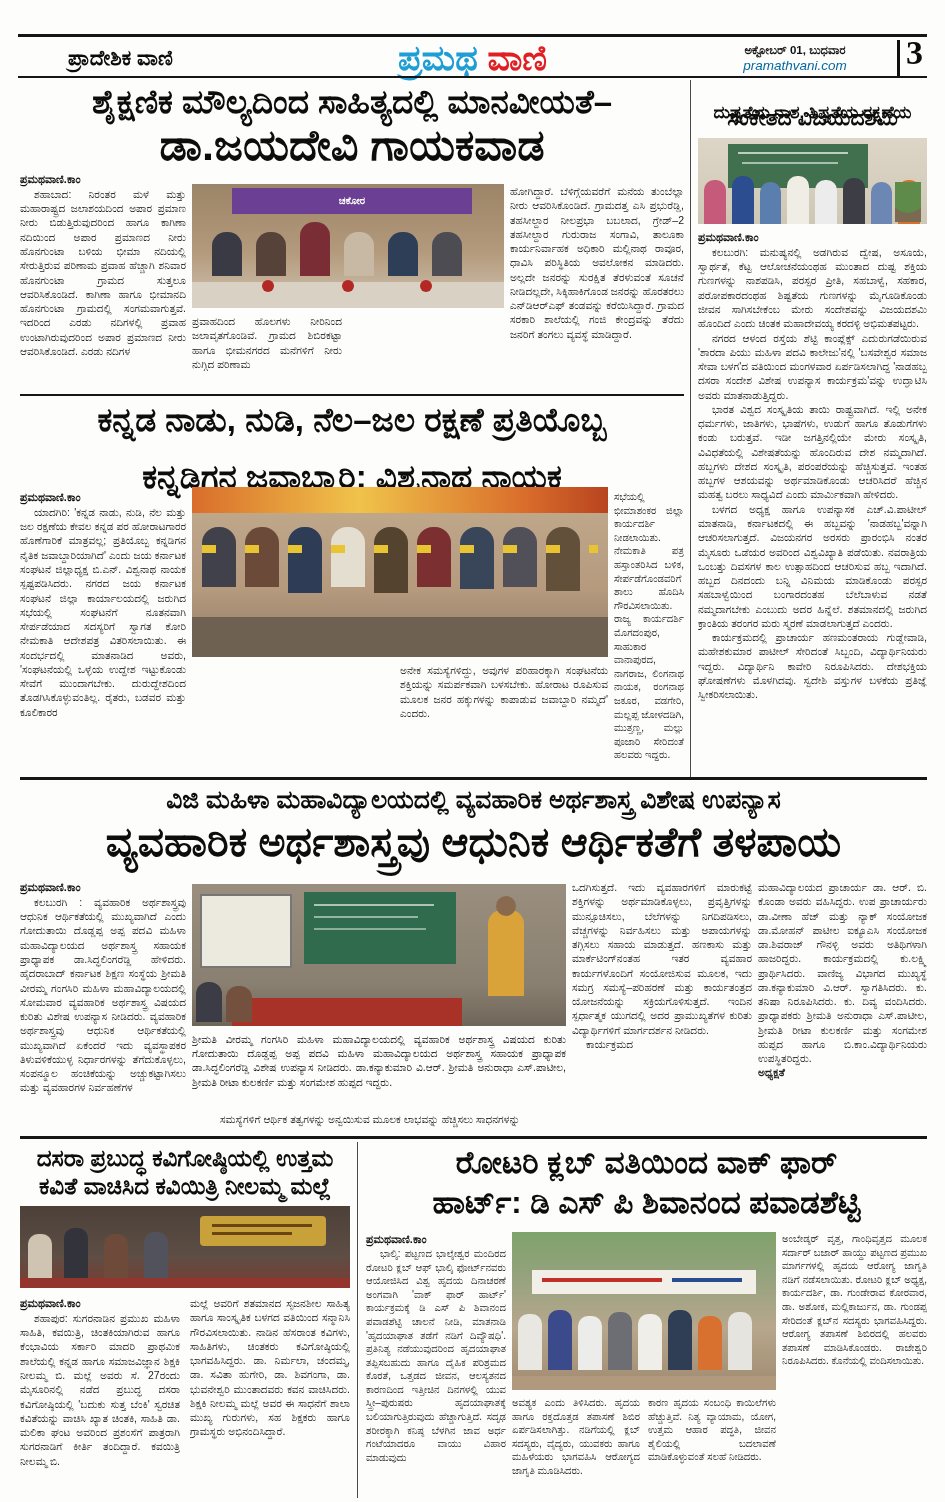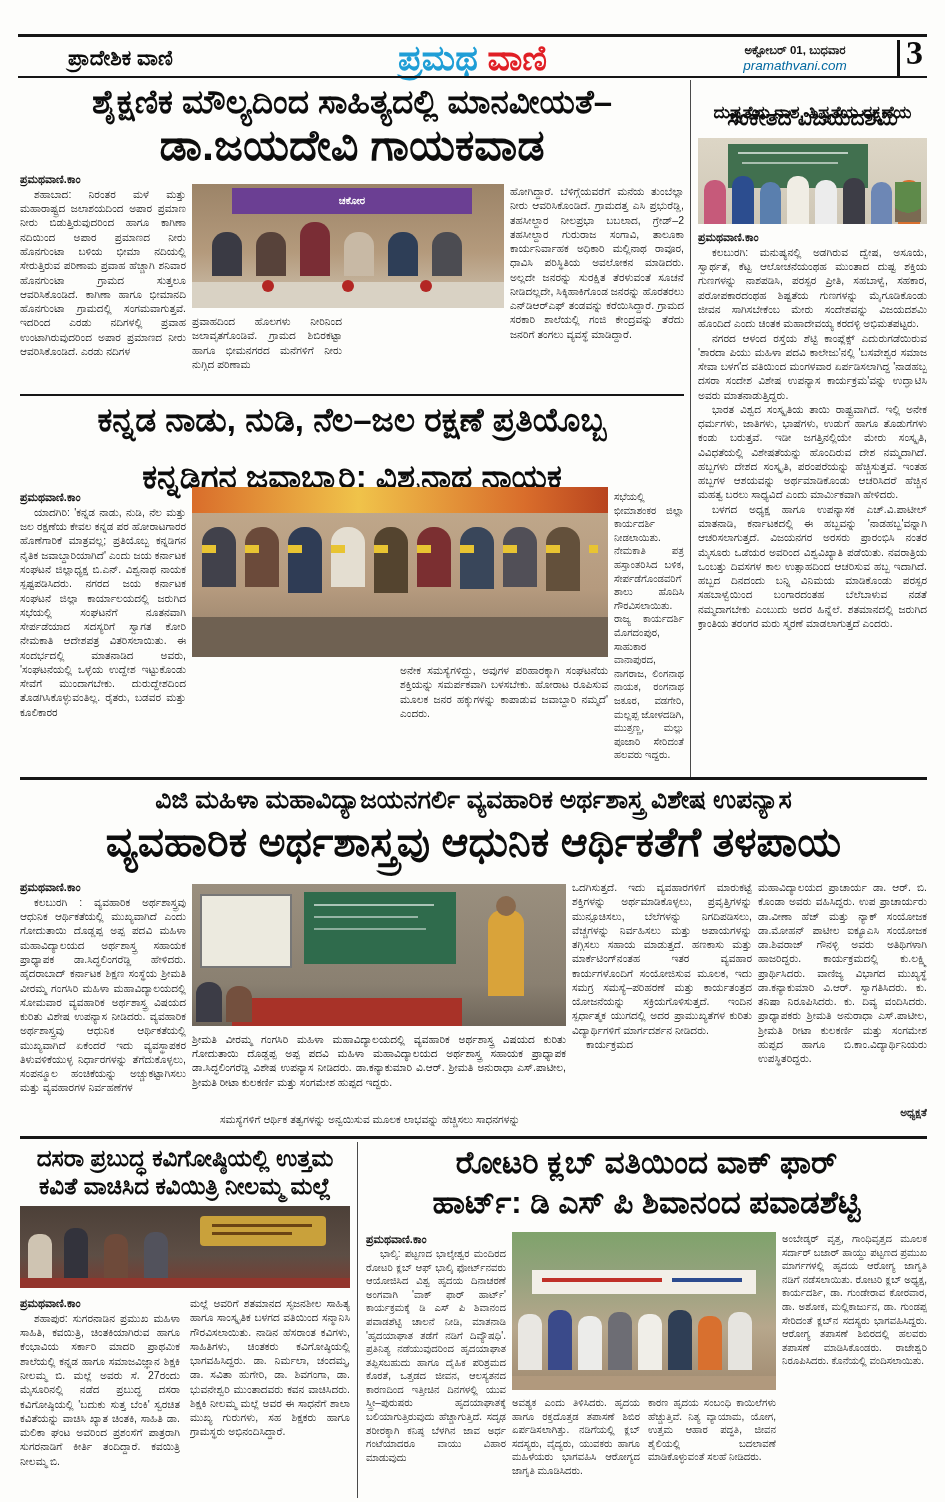--- a/index.html
+++ b/index.html
@@ -132,6 +132,7 @@
     <p>ನಗರದ ಆಳಂದ ರಸ್ತೆಯ ಶೆಟ್ಟಿ ಕಾಂಪ್ಲೆಕ್ಸ್ ಎದುರುಗಡೆಯಿರುವ 'ಶಾರದಾ ಪಿಯು ಮಹಿಳಾ ಪದವಿ ಕಾಲೇಜು'ನಲ್ಲಿ 'ಬಸವೇಶ್ವರ ಸಮಾಜ ಸೇವಾ ಬಳಗ'ದ ವತಿಯಿಂದ ಮಂಗಳವಾರ ಏರ್ಪಡಿಸಲಾಗಿದ್ದ 'ನಾಡಹಬ್ಬ ದಸರಾ ಸಂದೇಶ ವಿಶೇಷ ಉಪನ್ಯಾಸ ಕಾರ್ಯಕ್ರಮ'ವನ್ನು ಉದ್ಘಾಟಿಸಿ ಅವರು ಮಾತನಾಡುತ್ತಿದ್ದರು.</p>
     <p>ಭಾರತ ವಿಶ್ವದ ಸಂಸ್ಕೃತಿಯ ತಾಯಿ ರಾಷ್ಟ್ರವಾಗಿದೆ. ಇಲ್ಲಿ ಅನೇಕ ಧರ್ಮಗಳು, ಜಾತಿಗಳು, ಭಾಷೆಗಳು, ಉಡುಗೆ ಹಾಗೂ ತೊಡುಗೆಗಳು ಕಂಡು ಬರುತ್ತವೆ. ಇಡೀ ಜಗತ್ತಿನಲ್ಲಿಯೇ ಮೇರು ಸಂಸ್ಕೃತಿ, ವಿವಿಧತೆಯಲ್ಲಿ ವಿಶೇಷತೆಯನ್ನು ಹೊಂದಿರುವ ದೇಶ ನಮ್ಮದಾಗಿದೆ. ಹಬ್ಬಗಳು ದೇಶದ ಸಂಸ್ಕೃತಿ, ಪರಂಪರೆಯನ್ನು ಹೆಚ್ಚಿಸುತ್ತವೆ. ಇಂತಹ ಹಬ್ಬಗಳ ಆಶಯವನ್ನು ಅರ್ಥಮಾಡಿಕೊಂಡು ಆಚರಿಸಿದರೆ ಹೆಚ್ಚಿನ ಮಹತ್ವ ಬರಲು ಸಾಧ್ಯವಿದೆ ಎಂದು ಮಾರ್ಮಿಕವಾಗಿ ಹೇಳಿದರು.</p>
     <p>ಬಳಗದ ಅಧ್ಯಕ್ಷ ಹಾಗೂ ಉಪನ್ಯಾಸಕ ಎಚ್.ವಿ.ಪಾಟೀಲ್ ಮಾತನಾಡಿ, ಕರ್ನಾಟಕದಲ್ಲಿ ಈ ಹಬ್ಬವನ್ನು 'ನಾಡಹಬ್ಬ'ವನ್ನಾಗಿ ಆಚರಿಸಲಾಗುತ್ತದೆ. ವಿಜಯನಗರ ಅರಸರು ಪ್ರಾರಂಭಿಸಿ ನಂತರ ಮೈಸೂರು ಒಡೆಯರ ಅವರಿಂದ ವಿಶ್ವವಿಖ್ಯಾತಿ ಪಡೆಯಿತು. ನವರಾತ್ರಿಯ ಒಂಬತ್ತು ದಿವಸಗಳ ಕಾಲ ಉತ್ಸಾಹದಿಂದ ಆಚರಿಸುವ ಹಬ್ಬ ಇದಾಗಿದೆ. ಹಬ್ಬದ ದಿನದಂದು ಬನ್ನಿ ವಿನಿಮಯ ಮಾಡಿಕೊಂಡು ಪರಸ್ಪರ ಸಹಬಾಳ್ವೆಯಿಂದ ಬಂಗಾರದಂತಹ ಬೆಲೆಬಾಳುವ ನಡತೆ ನಮ್ಮದಾಗಬೇಕು ಎಂಬುದು ಅದರ ಹಿನ್ನೆಲೆ. ಶತಮಾನದಲ್ಲಿ ಜರುಗಿದ ಕ್ರಾಂತಿಯ ತರಂಗರ ಮರು ಸ್ಮರಣೆ ಮಾಡಲಾಗುತ್ತದೆ ಎಂದರು.</p>
+    <p>ಕಾರ್ಯಕ್ರಮದಲ್ಲಿ ಪ್ರಾಚಾರ್ಯ ಹಣಮಂತರಾಯ ಗುಡ್ಡೇವಾಡಿ, ಮಹೇಶಕುಮಾರ ಪಾಟೀಲ್ ಸೇರಿದಂತೆ ಸಿಬ್ಬಂದಿ, ವಿದ್ಯಾರ್ಥಿನಿಯರು ಇದ್ದರು. ವಿದ್ಯಾರ್ಥಿನಿ ಕಾವೇರಿ ನಿರೂಪಿಸಿದರು. ದೇಶಭಕ್ತಿಯ ಘೋಷಣೆಗಳು ಮೊಳಗಿದವು. ಸ್ವದೇಶಿ ವಸ್ತುಗಳ ಬಳಕೆಯ ಪ್ರತಿಜ್ಞೆ ಸ್ವೀಕರಿಸಲಾಯಿತು.</p>
   </div>
 
   <div class="hrule" style="left:20px;top:777px;width:907px;height:3px;"></div>

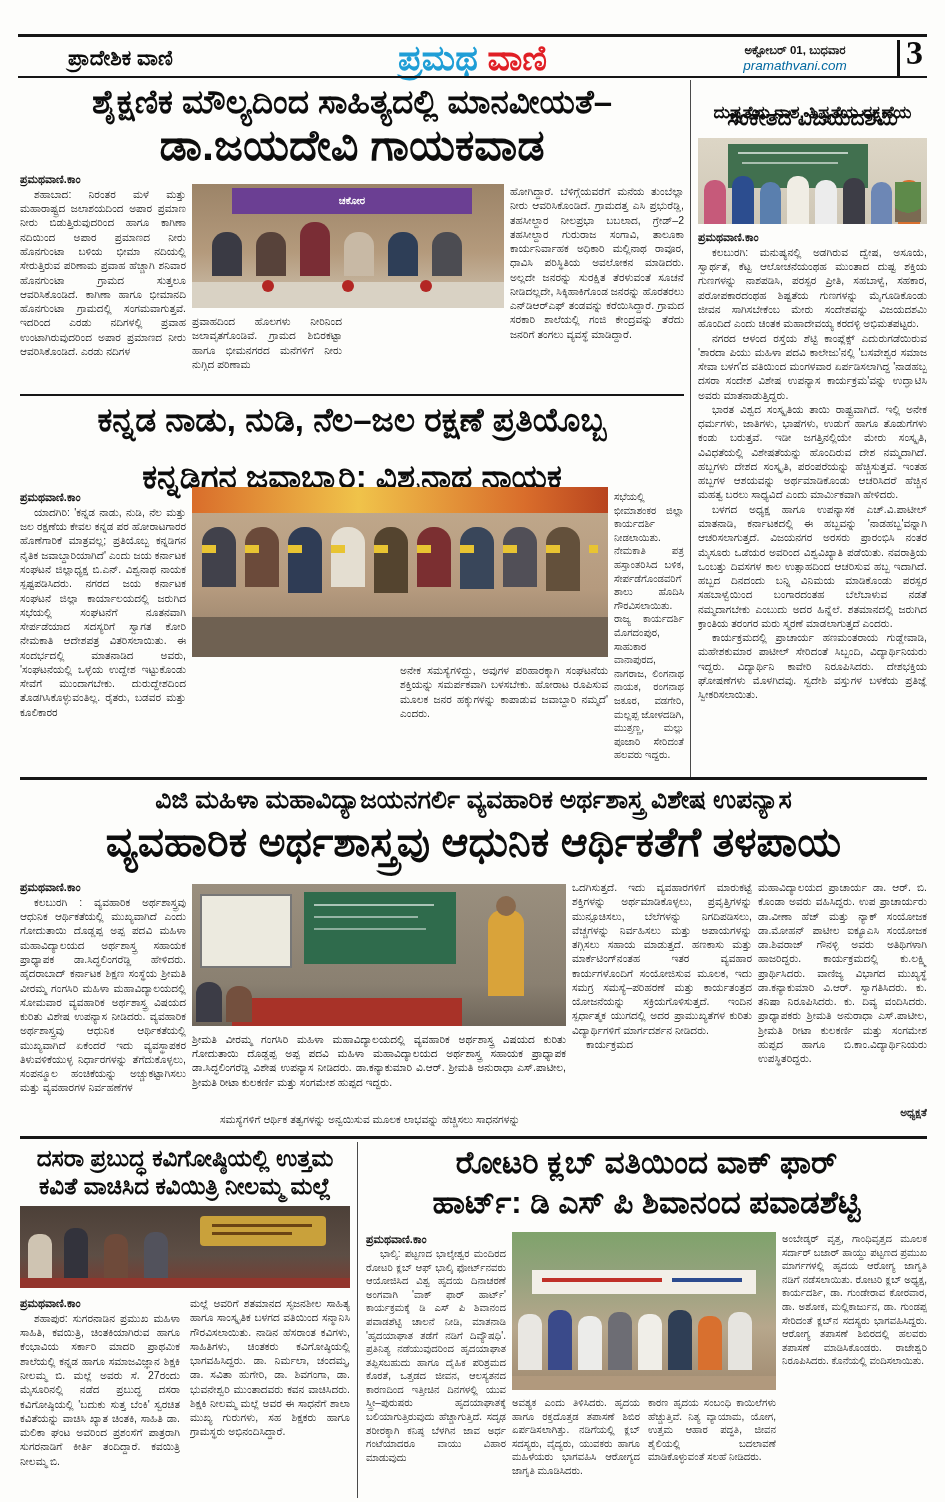--- a/index.html
+++ b/index.html
@@ -136,7 +136,7 @@
   </div>
 
   <div class="hrule" style="left:20px;top:777px;width:907px;height:3px;"></div>
-  <div class="hl" style="left:20px;top:786px;width:907px;font-size:25px;">ವಿಜಿ ಮಹಿಳಾ ಮಹಾವಿದ್ಯಾಜಯನಗರ್ಲಿ ವ್ಯವಹಾರಿಕ ಅರ್ಥಶಾಸ್ತ್ರ ವಿಶೇಷ ಉಪನ್ಯಾಸ</div>
+  <div class="hl" style="left:20px;top:786px;width:907px;font-size:25px;">ವಿಜಿ ಮಹಿಳಾ ಮಹಾವಿದ್ಯಾಲಯದಲ್ಲಿ ವ್ಯವಹಾರಿಕ ಅರ್ಥಶಾಸ್ತ್ರ ವಿಶೇಷ ಉಪನ್ಯಾಸ</div>
   <div class="hl" style="left:20px;top:820px;width:907px;font-size:41px;">ವ್ಯವಹಾರಿಕ ಅರ್ಥಶಾಸ್ತ್ರವು ಆಧುನಿಕ ಆರ್ಥಿಕತೆಗೆ ತಳಪಾಯ</div>
 
   <div class="col" style="left:20px;top:880px;width:166px;height:252px;">

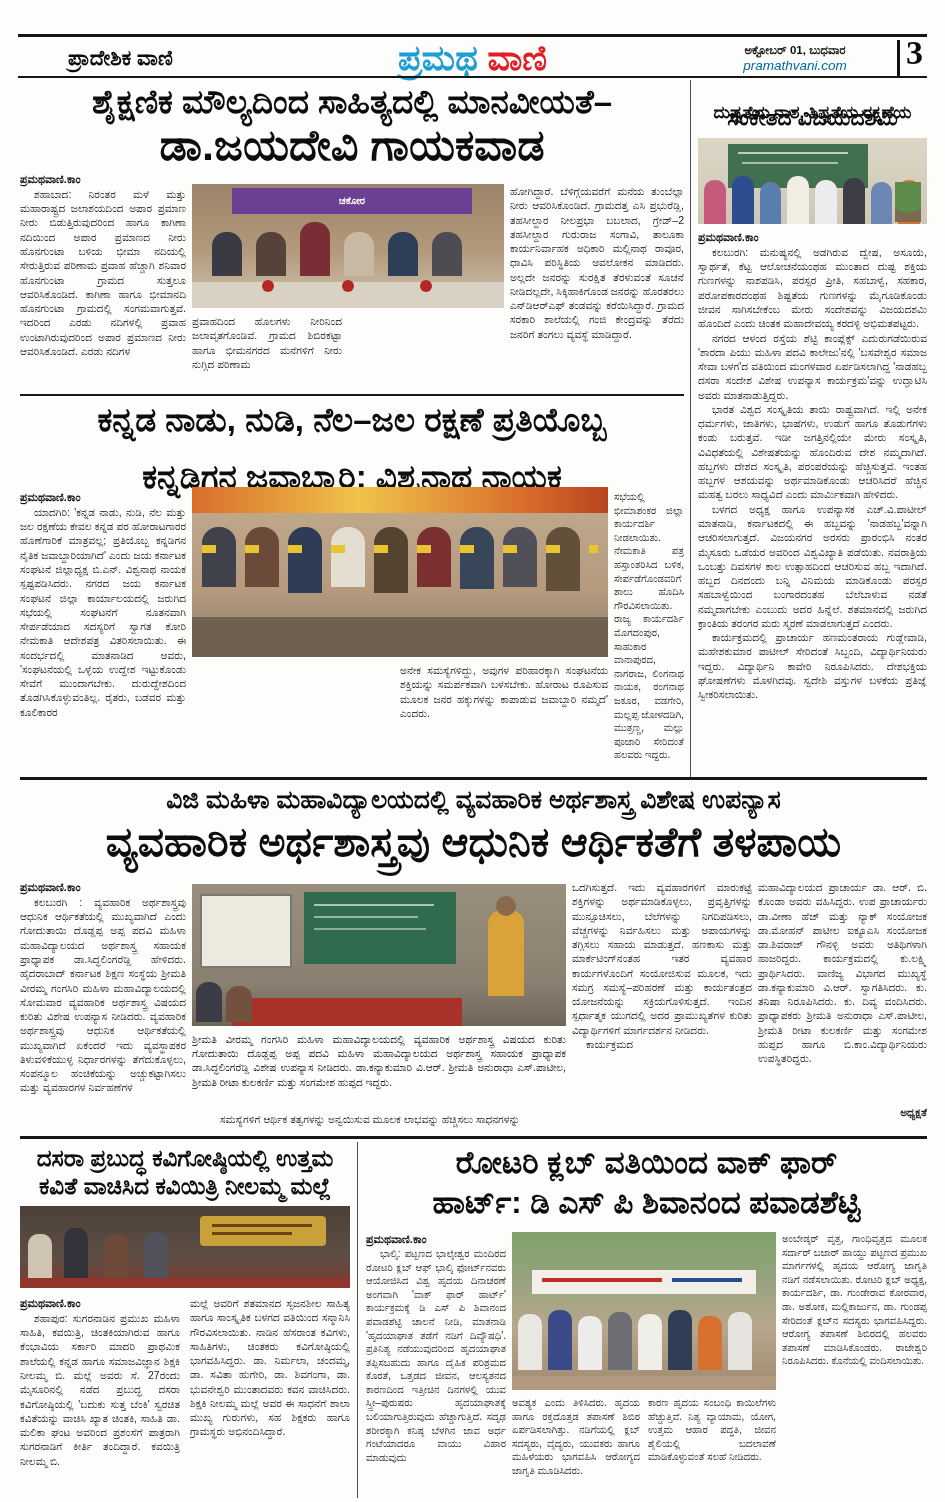--- a/index.html
+++ b/index.html
@@ -16,7 +16,7 @@
   .photo{position:absolute;overflow:hidden;}
   .pd{position:absolute;}
   .caption{position:absolute;overflow:hidden;font-size:10.5px;line-height:1.35;text-align:justify;color:#111;font-weight:500;}
-  .endword{display:block;text-align:right;font-weight:bold;margin-top:40px;}
+  .endword{display:block;font-weight:bold;}
   .mast-left{position:absolute;font-weight:bold;font-size:21px;color:#0b0b0b;}
   .mast-title{position:absolute;font-weight:bold;font-size:35px;text-align:center;}
   .mast-date{position:absolute;font-weight:bold;font-size:11.5px;text-align:center;color:#111;}

